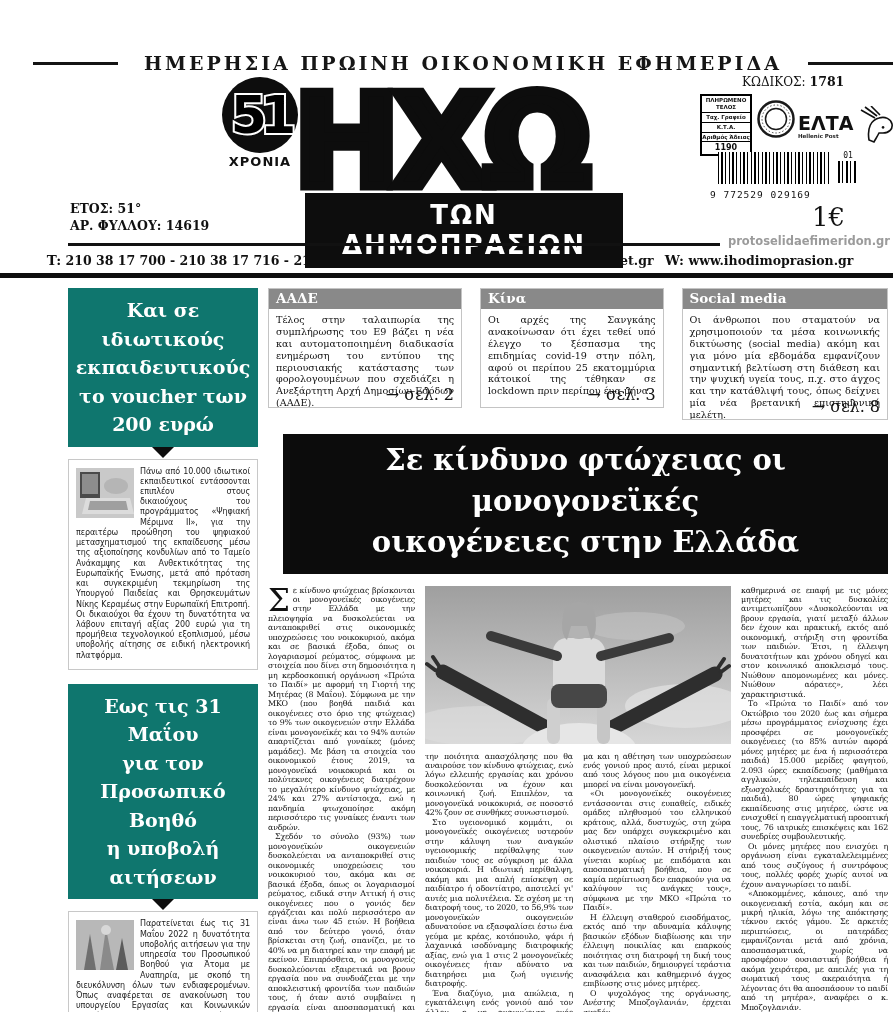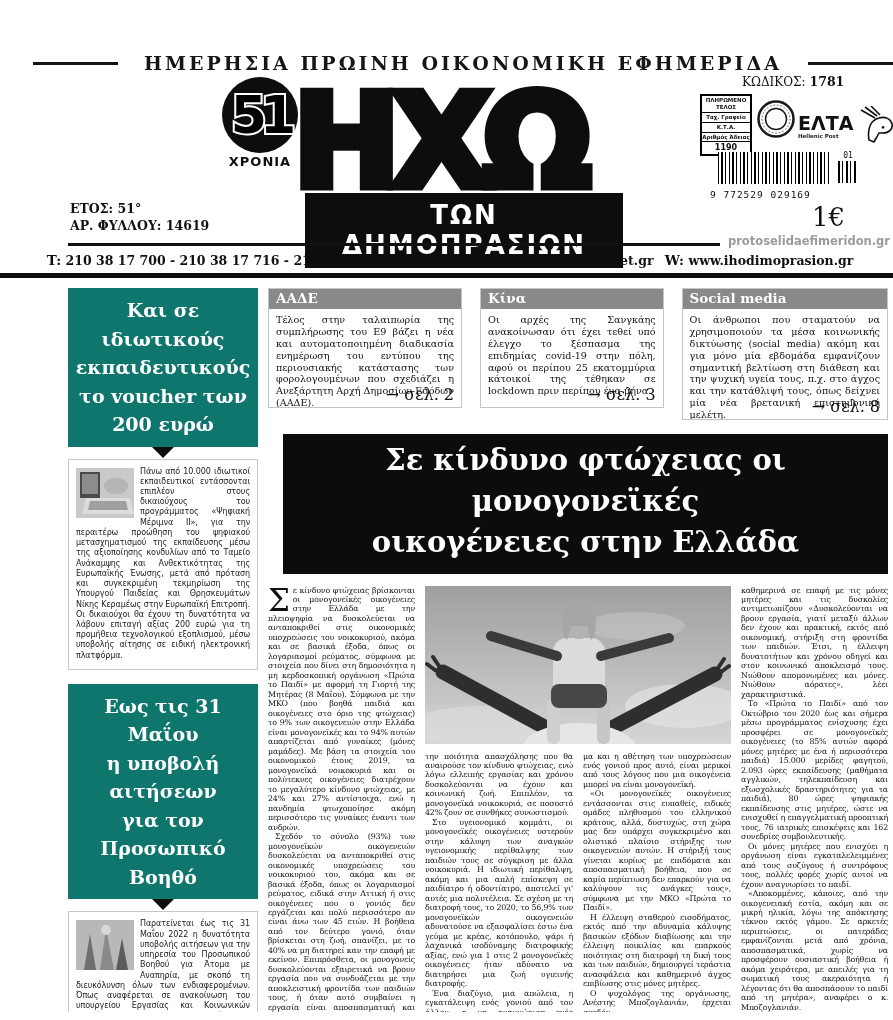--- a/index.html
+++ b/index.html
@@ -192,8 +192,8 @@
       <div class="sb-box">
         <div class="sb-title">
           <span style="display:block">Εως τις 31 Μαΐου</span>
+          <span style="display:block">για τον Προσωπικό Βοηθό</span>
           <span style="display:block">η υποβολή αιτήσεων</span>
-          <span style="display:block">για τον Προσωπικό Βοηθό</span>
         </div>
         <div class="sb-body">
           <svg class="sb-thumb" viewBox="0 0 58 50">

